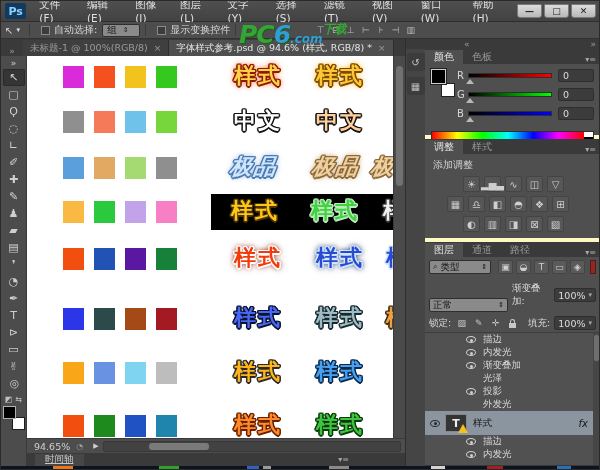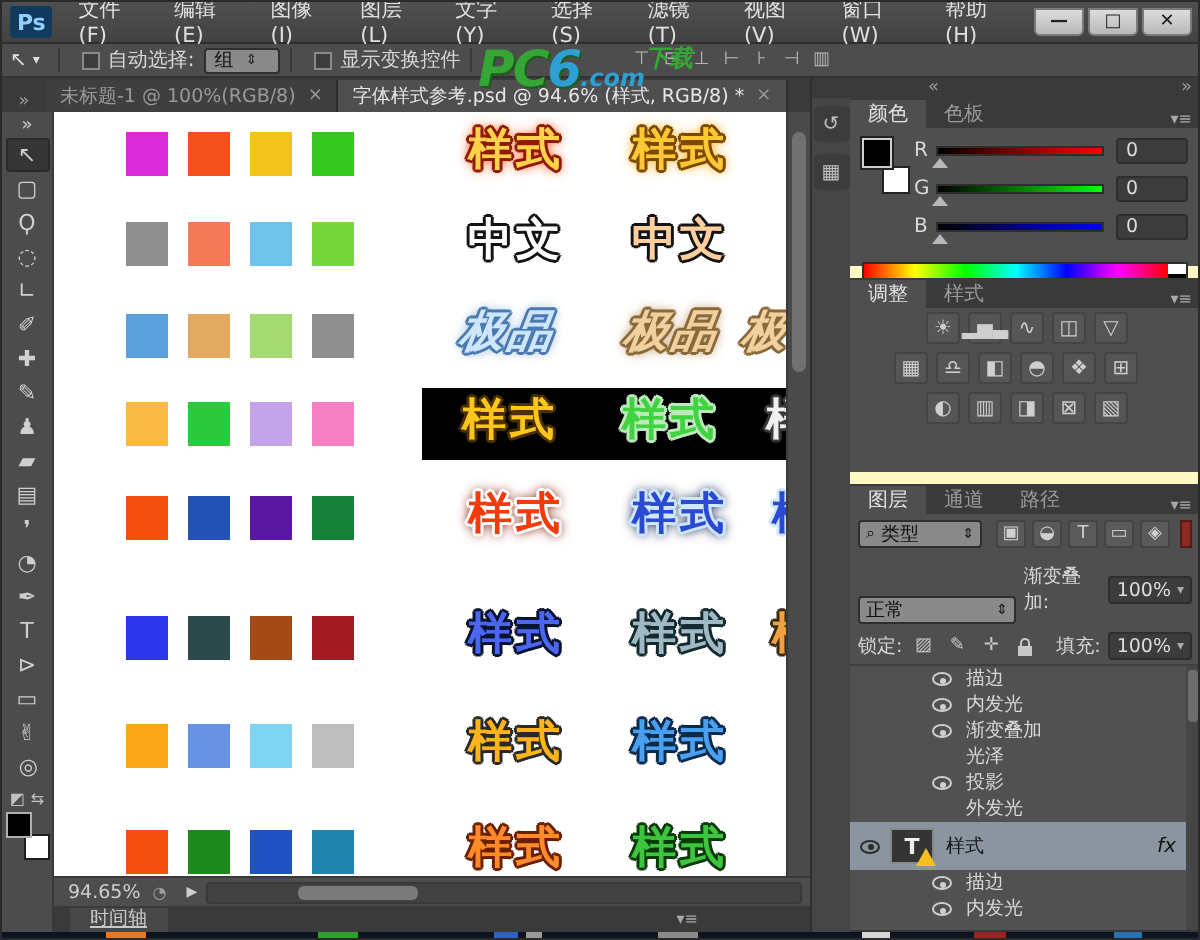--- a/index.html
+++ b/index.html
@@ -67,7 +67,7 @@
   .iconcol{width:22px;background:#454545;display:flex;flex-direction:column;align-items:center;padding-top:4px;gap:6px;}
   .dockico{width:18px;height:18px;background:#3c3c3c;border-radius:3px;color:#c0c0c0;font-size:10px;display:flex;align-items:center;justify-content:center;}
   .panels{flex:1;display:flex;flex-direction:column;}
-  .panel{background:#4f4f4f;border-bottom:6px solid #fef9c3;}
+  .panel{background:#4f4f4f;border-bottom:4px solid #fef9c3;}
   .ptabs{height:15px;background:#3a3a3a;display:flex;align-items:flex-end;font-size:10px;}
   .ptab{padding:1px 9px;height:14px;display:flex;align-items:center;}
   .ptab.on{background:#4f4f4f;color:#e2e2e2;}

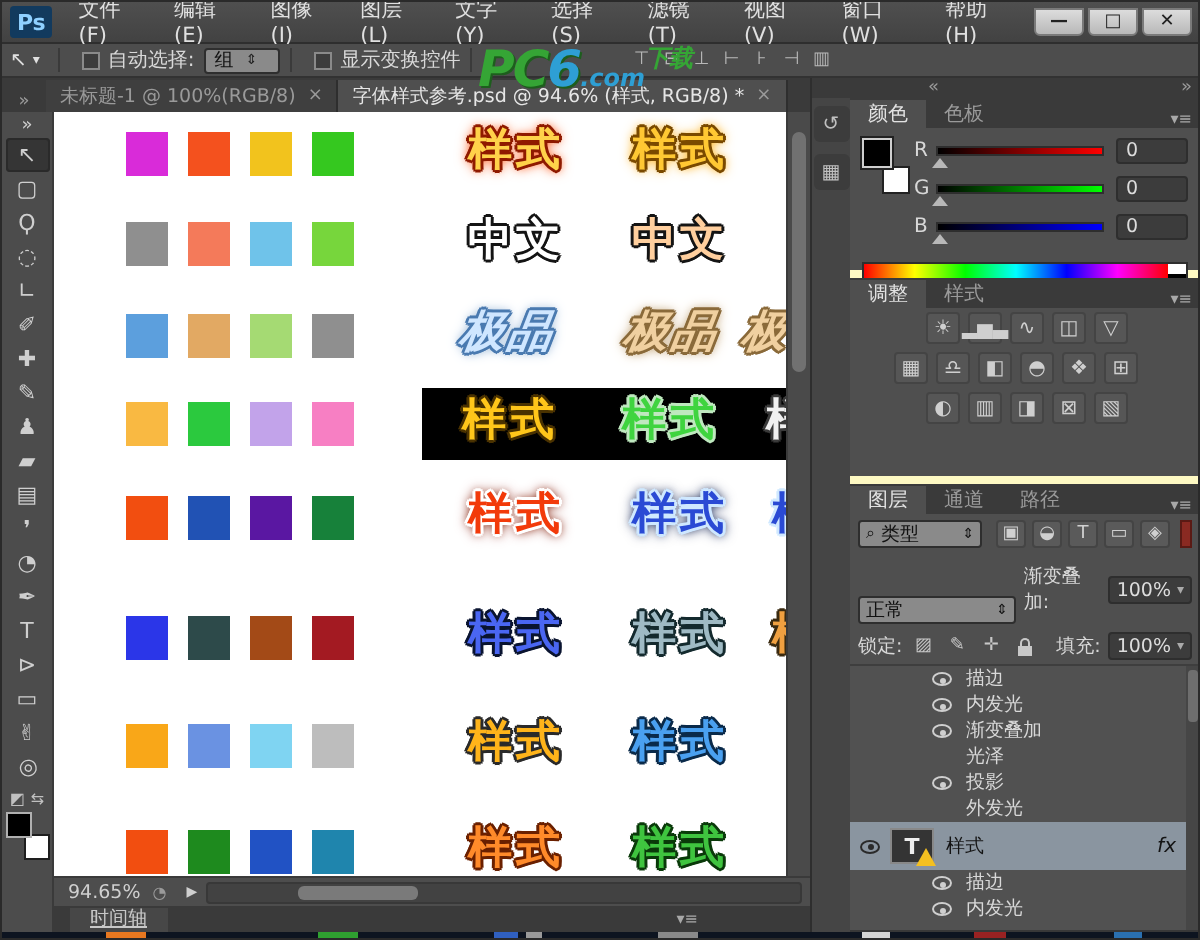--- a/index.html
+++ b/index.html
@@ -383,6 +383,7 @@
                 <div class="ptab off">样式</div>
                 <span class="pmenu">▾≡</span>
               </div>
+            <div class="adjhint">添加调整</div>
             <div id="adj-rows">
                 <div class="adjrow" style="padding-left: 38px;">
                   <div class="adjico">☀</div>

